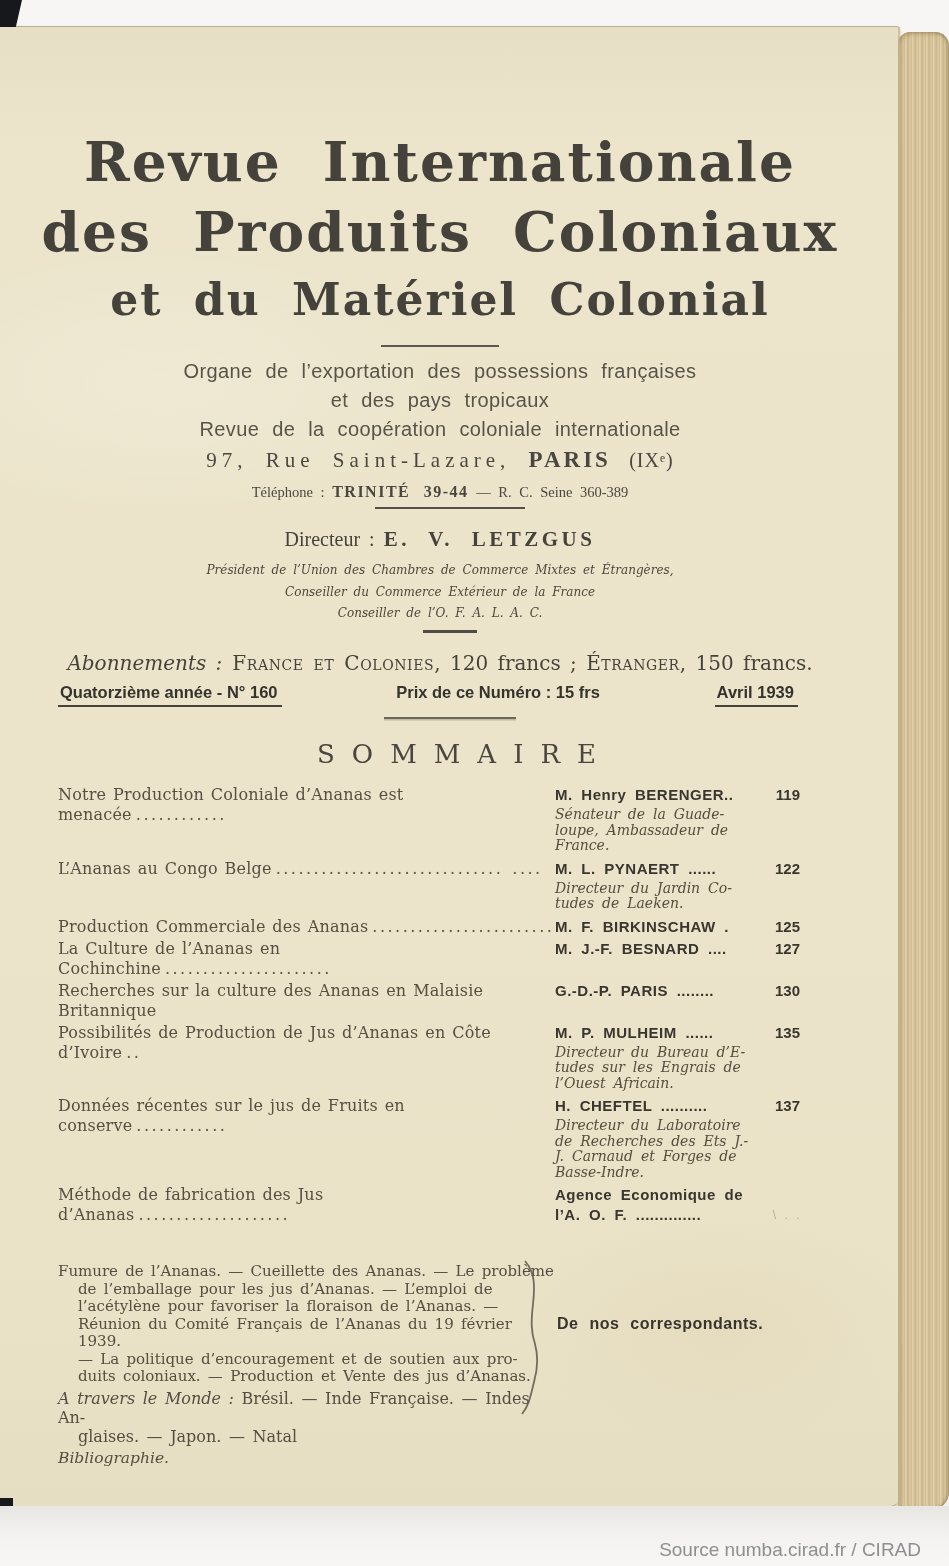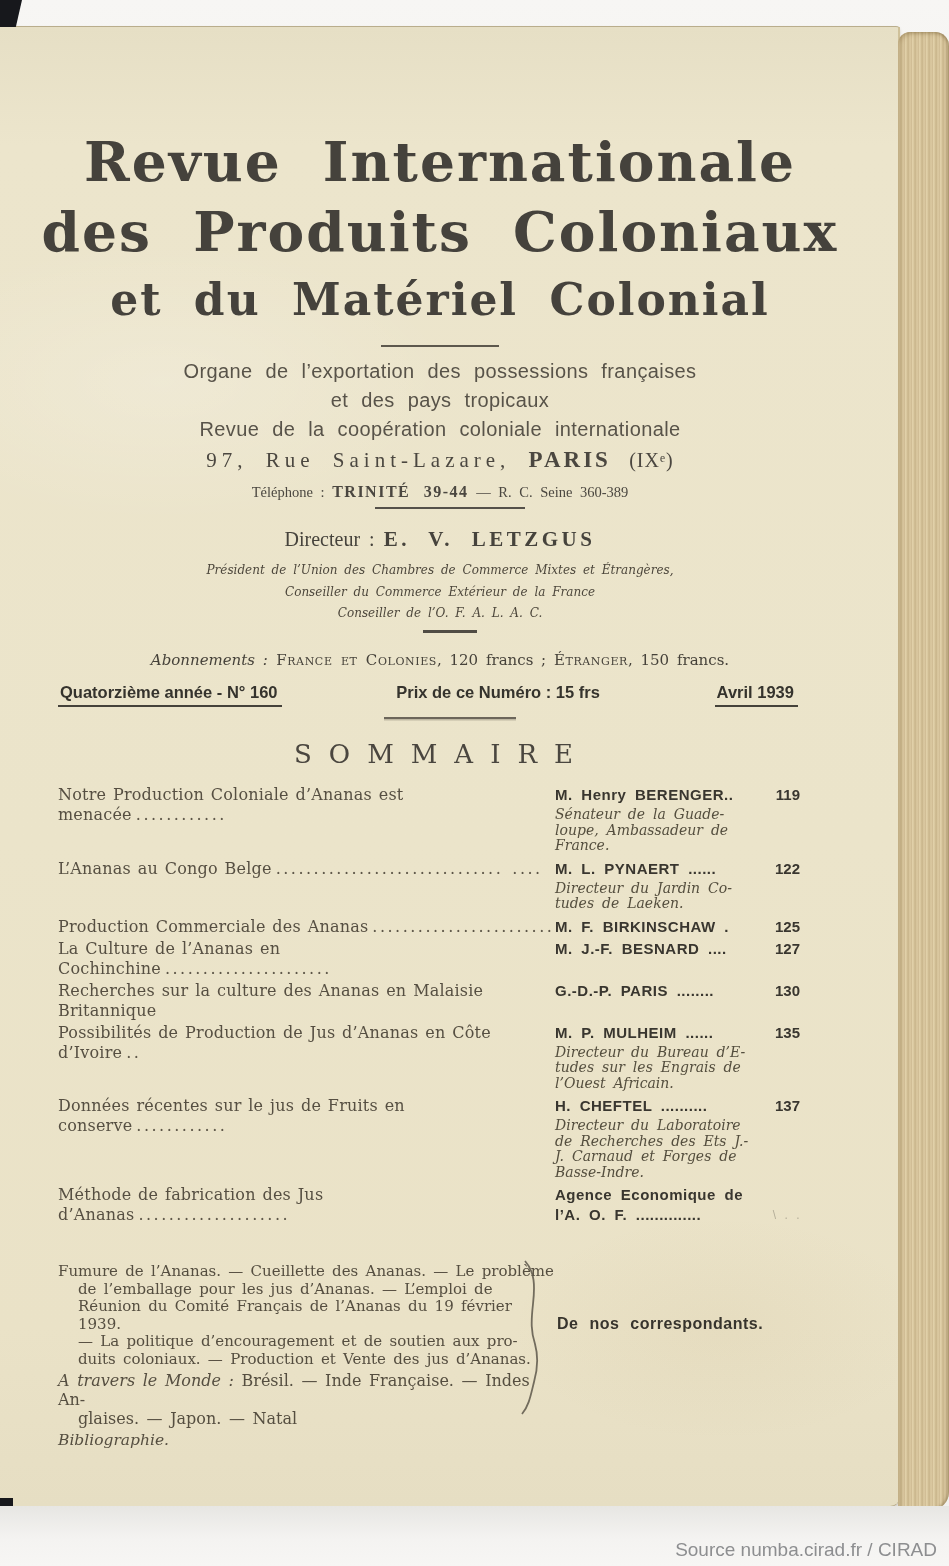--- a/index.html
+++ b/index.html
@@ -52,7 +52,7 @@
   .creds{top:533px;font-family:"DejaVu Serif",serif;font-style:italic;font-size:12px;
         line-height:21.5px;color:#4d473c;word-spacing:3px;}
   .rule-cred{position:absolute;left:0;right:0;top:603px;width:54px;border-top:3px solid #504c44;}
-  .abonnements{top:624px;font-size:15px;color:#46423a;word-spacing:3px;}
+  .abonnements{top:624px;font-size:20px;color:#46423a;word-spacing:3px;}
   .ab-label{font-style:italic;}
   .sc{font-variant:small-caps;letter-spacing:.6px;}
   .issue-row{position:absolute;left:58px;top:656px;width:740px;display:flex;

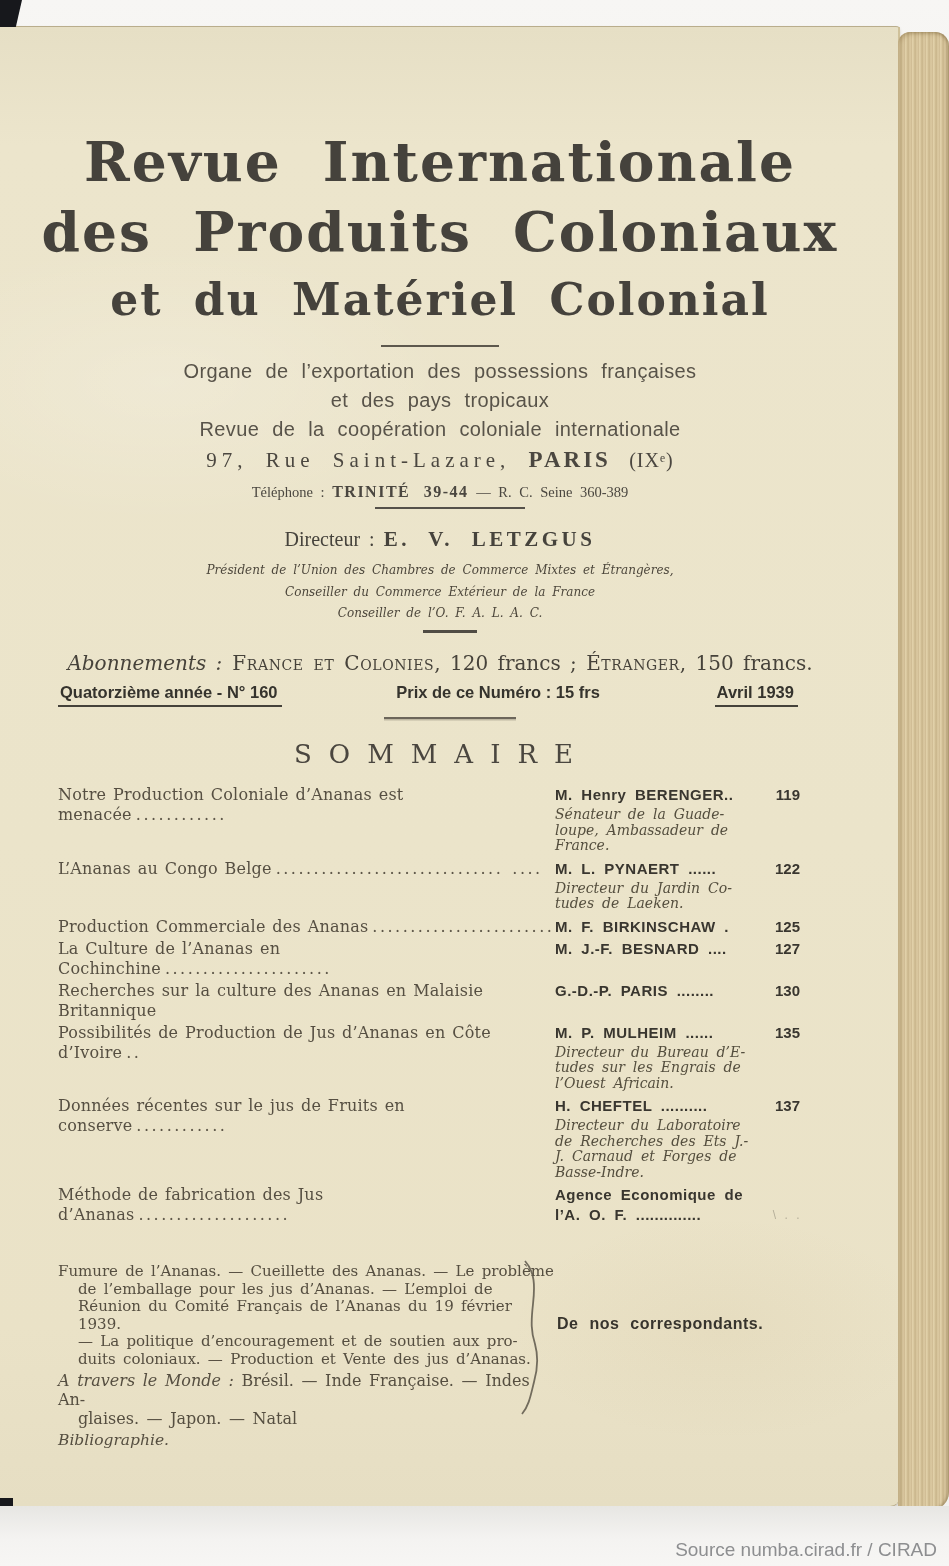--- a/index.html
+++ b/index.html
@@ -62,7 +62,7 @@
   .rule-issue{position:absolute;left:0;right:0;top:690px;width:132px;border-top:2px solid #6c665a;
         box-shadow:0 1.5px 0 rgba(108,102,90,.35);}
   .sommaire-heading{top:712px;font-family:"DejaVu Serif",serif;font-size:26px;color:#4a463f;
-        letter-spacing:17px;padding-left:2px;}
+        letter-spacing:17px;padding-left:25px;}
   
   .toc{position:absolute;left:58px;top:758px;width:742px;color:#534c3f;}
   .toc-row{display:flex;margin-bottom:2px;}

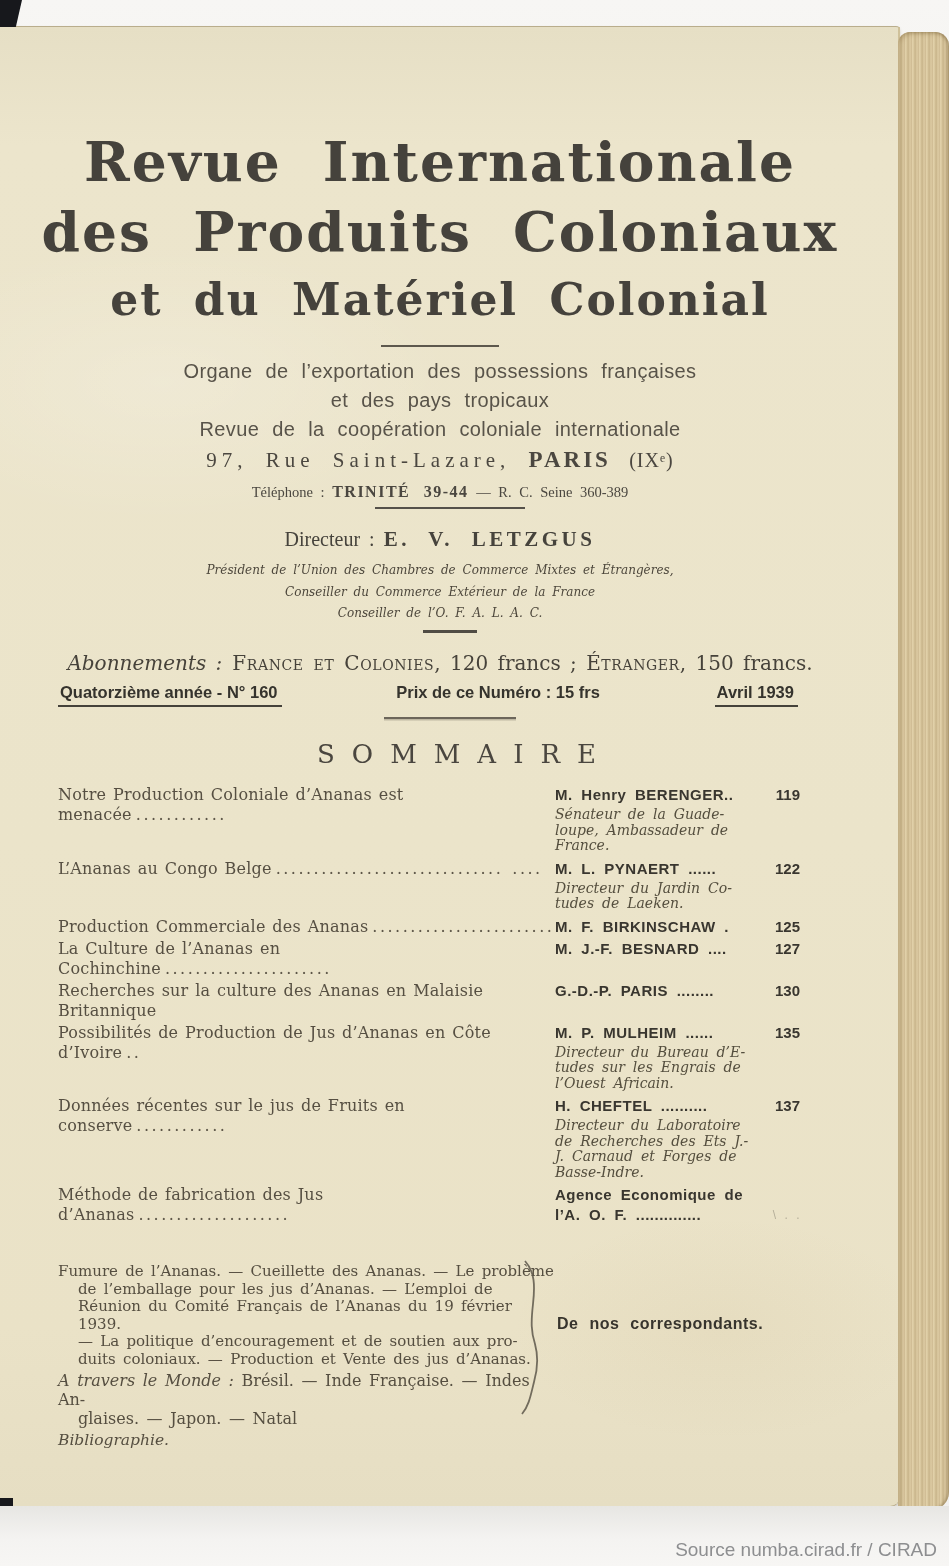--- a/index.html
+++ b/index.html
@@ -254,6 +254,7 @@
         <div id="fumure" class="fumure">
             <div class="fl">Fumure de l’Ananas. — Cueillette des Ananas. — Le problème</div>
             <div class="fl indent">de l’emballage pour les jus d’Ananas. — L’emploi de</div>
+            <div class="fl indent">l’acétylène pour favoriser la floraison de l’Ananas. —</div>
             <div class="fl indent">Réunion du Comité Français de l’Ananas du 19 février 1939.</div>
             <div class="fl indent">— La politique d’encouragement et de soutien aux pro-</div>
             <div class="fl indent">duits coloniaux. — Production et Vente des jus d’Ananas.</div>

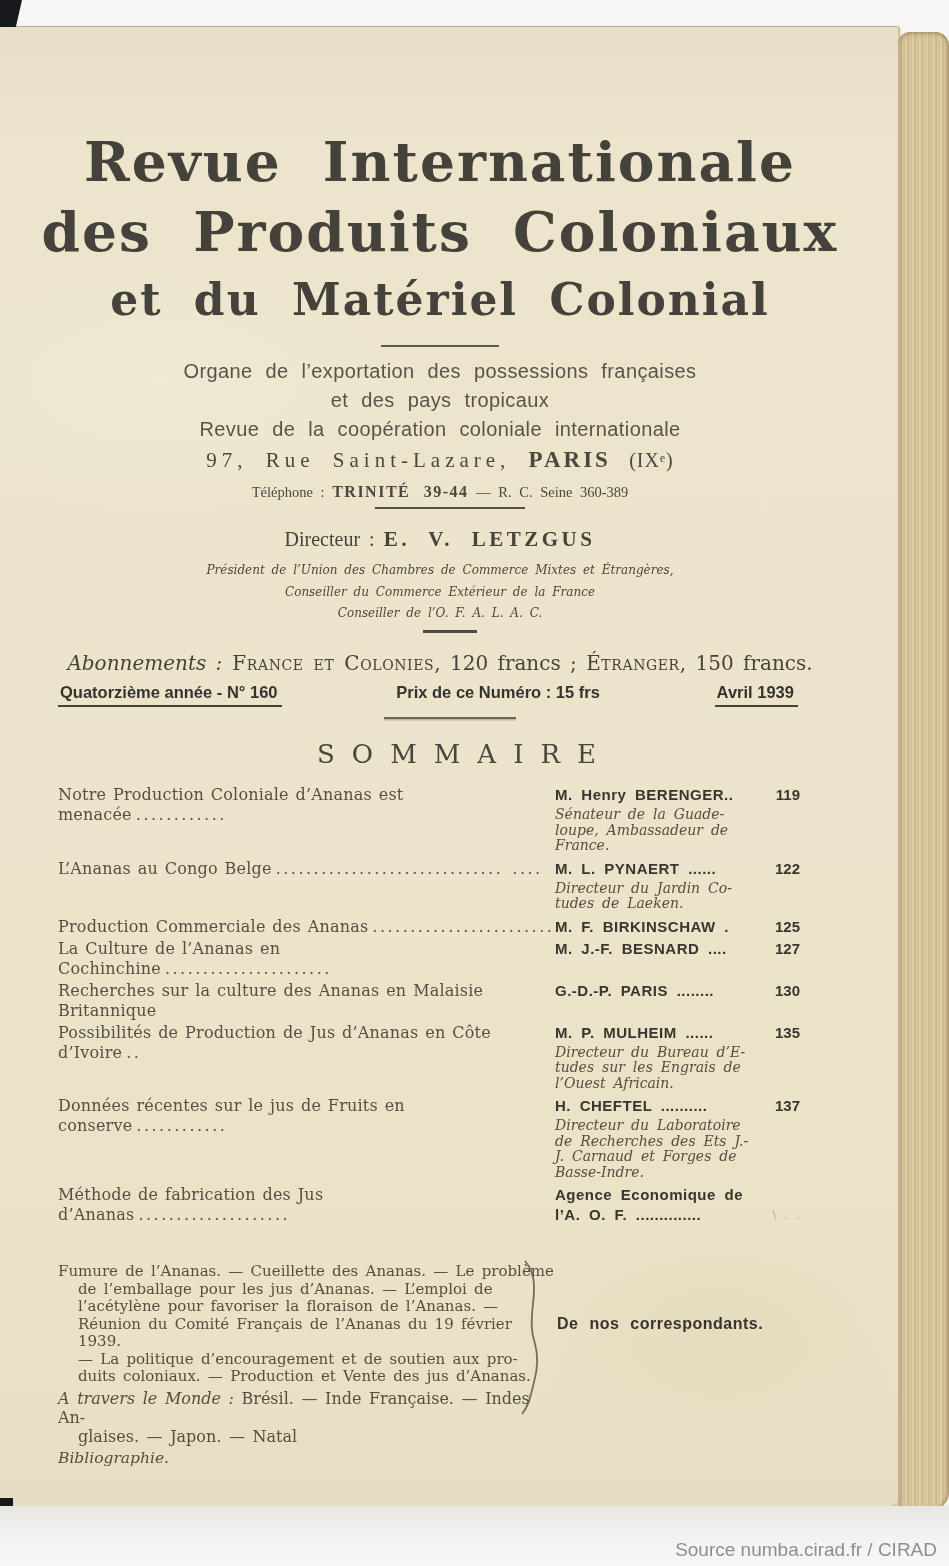--- a/index.html
+++ b/index.html
@@ -28,7 +28,7 @@
   .corner-black.bl{left:0;top:1498px;width:13px;height:48px;}
   .bottom-strip{position:absolute;left:0;top:1506px;width:949px;height:60px;
         background:linear-gradient(180deg,#e7e6e3,#f4f3f1 55%,#f7f6f4);}
-  .caption{position:absolute;right:12px;bottom:5px;
+  .caption{position:absolute;right:28px;bottom:5px;
         font-family:"Liberation Sans",sans-serif;font-size:19px;color:#8d8e90;}
   
   .cblock{position:absolute;left:0;width:880px;text-align:center;color:#44413b;}

